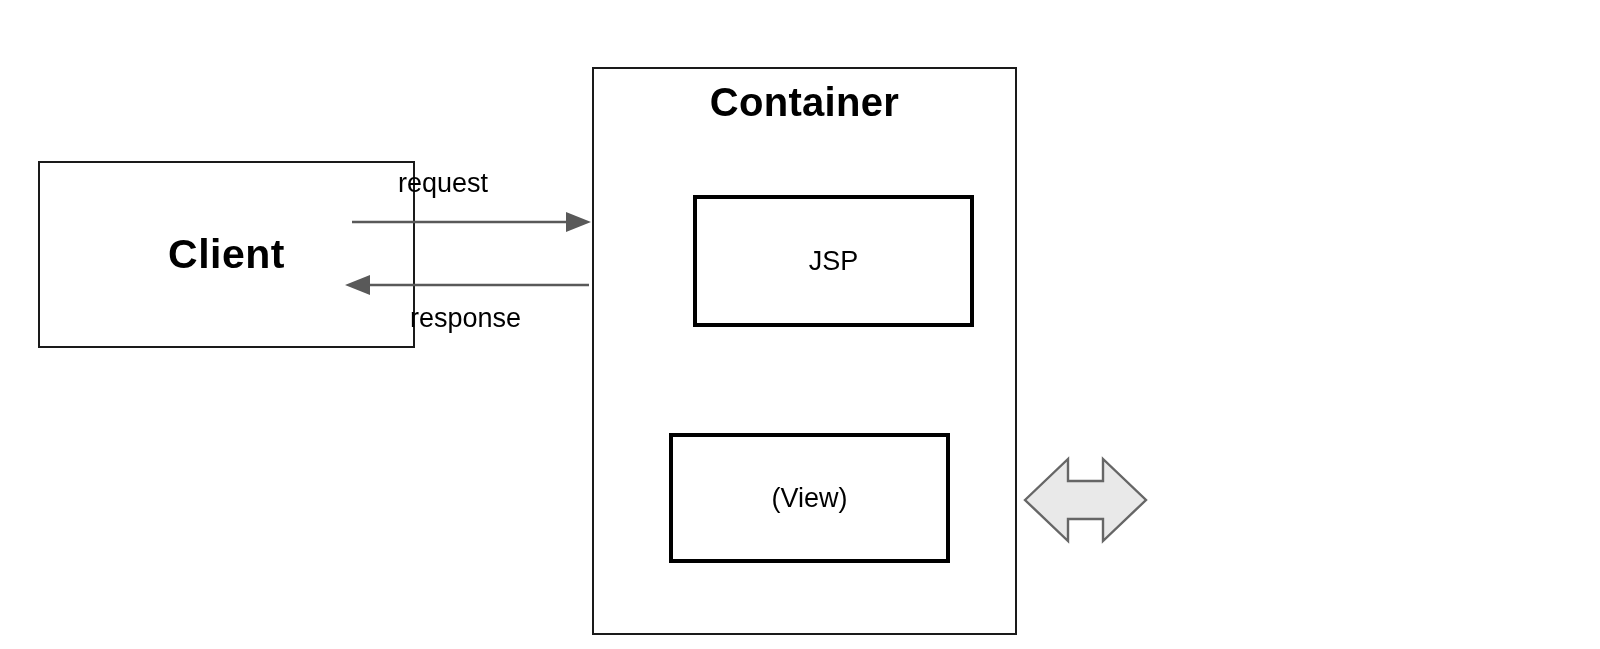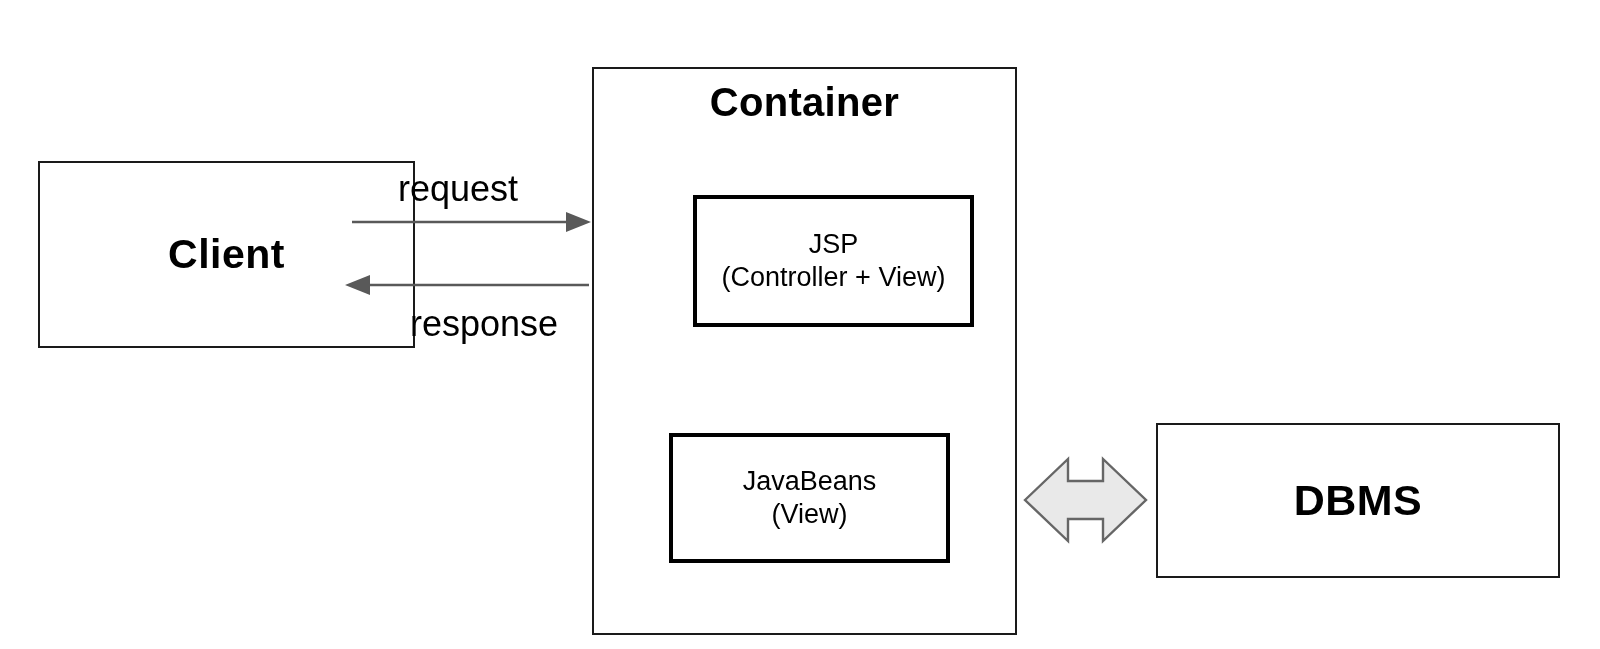--- a/index.html
+++ b/index.html
@@ -108,7 +108,7 @@
   
   .flow-label {
     position: absolute;
-    font-size: 36px;
+    font-size: 27px;
     color: #000000;
     white-space: nowrap;
     text-align: center;

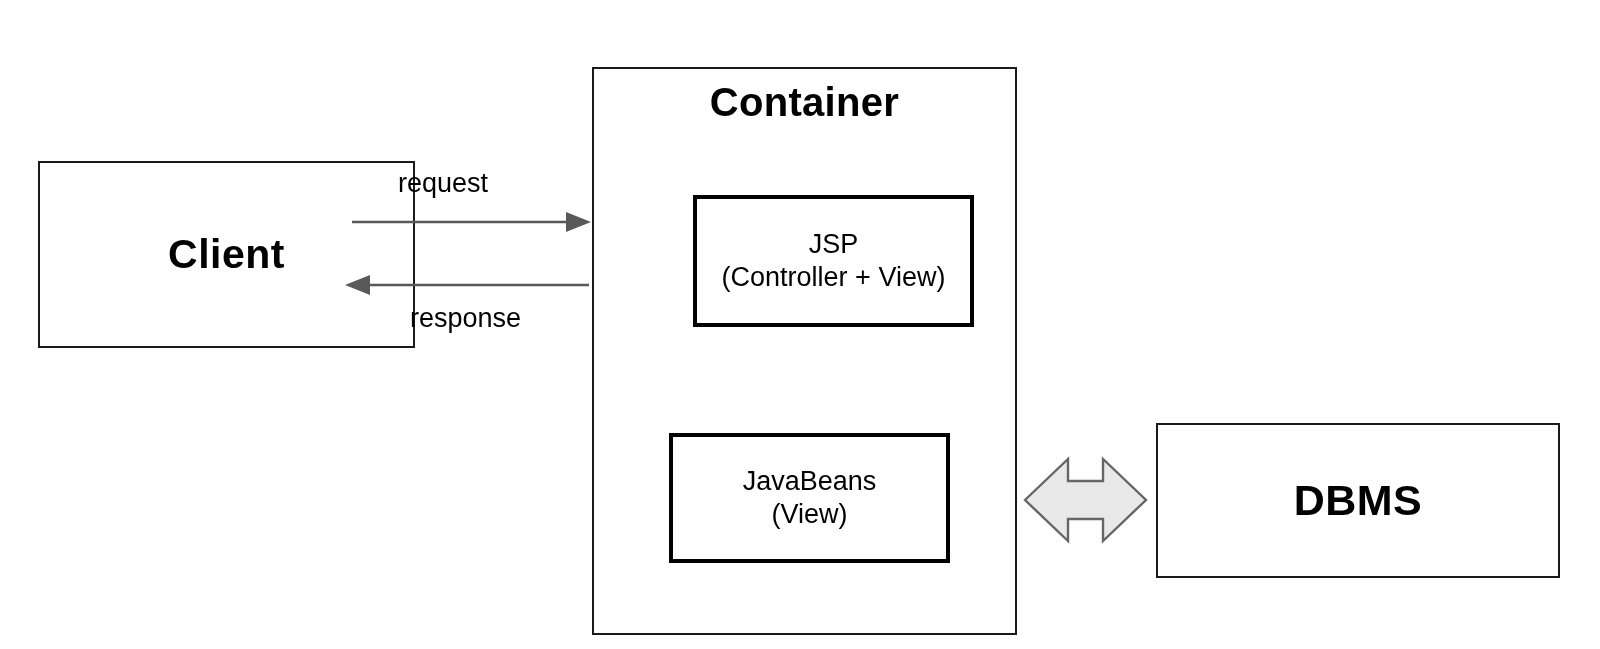--- a/index.html
+++ b/index.html
@@ -137,7 +137,6 @@
 
   <div class="box box-thick" id="jsp-box">
     <span class="label-regular">JSP</span>
-    <span class="label-regular">(Controller + View)</span>
   </div>
 
   <div class="box box-thick" id="javabeans-box">

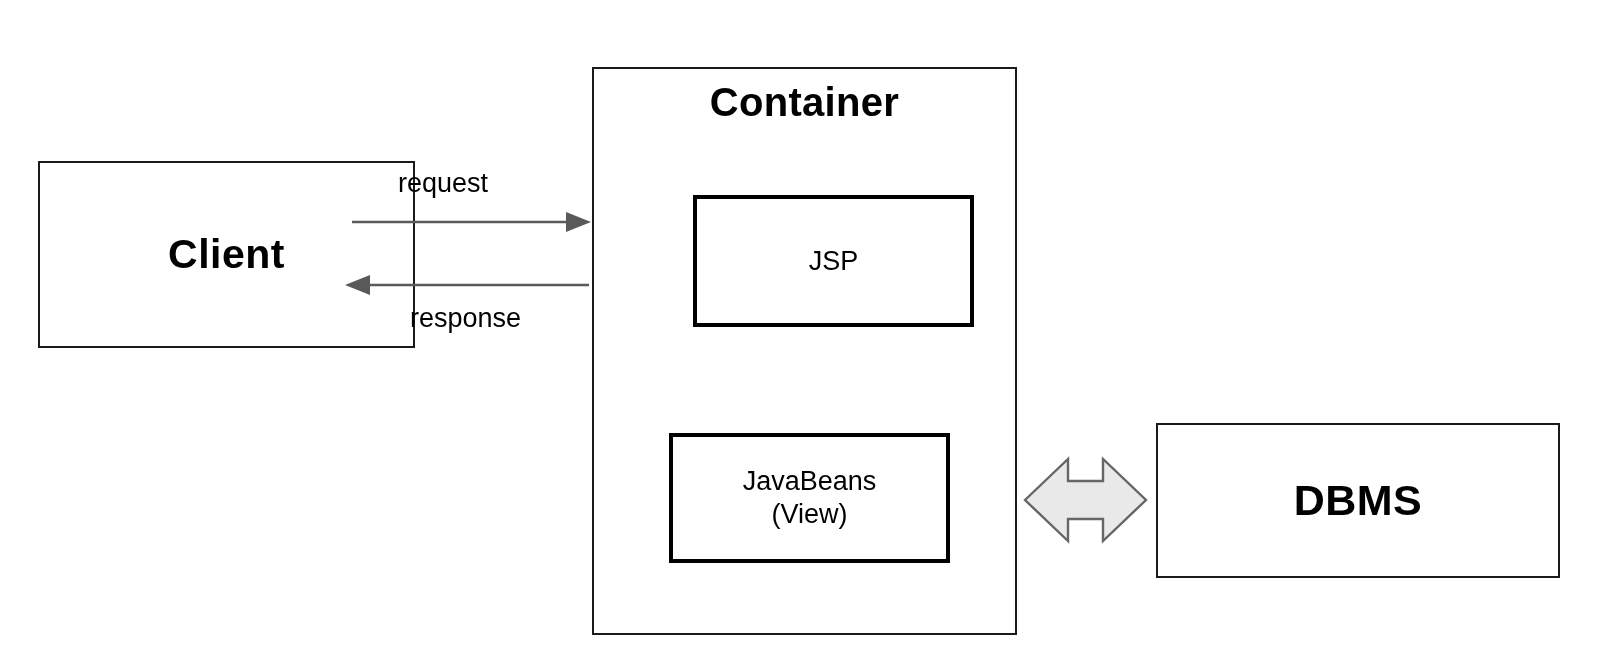--- a/index.html
+++ b/index.html
@@ -140,7 +140,6 @@
   </div>
 
   <div class="box box-thick" id="javabeans-box">
-    <span class="label-regular">JavaBeans</span>
     <span class="label-regular">(View)</span>
   </div>
 

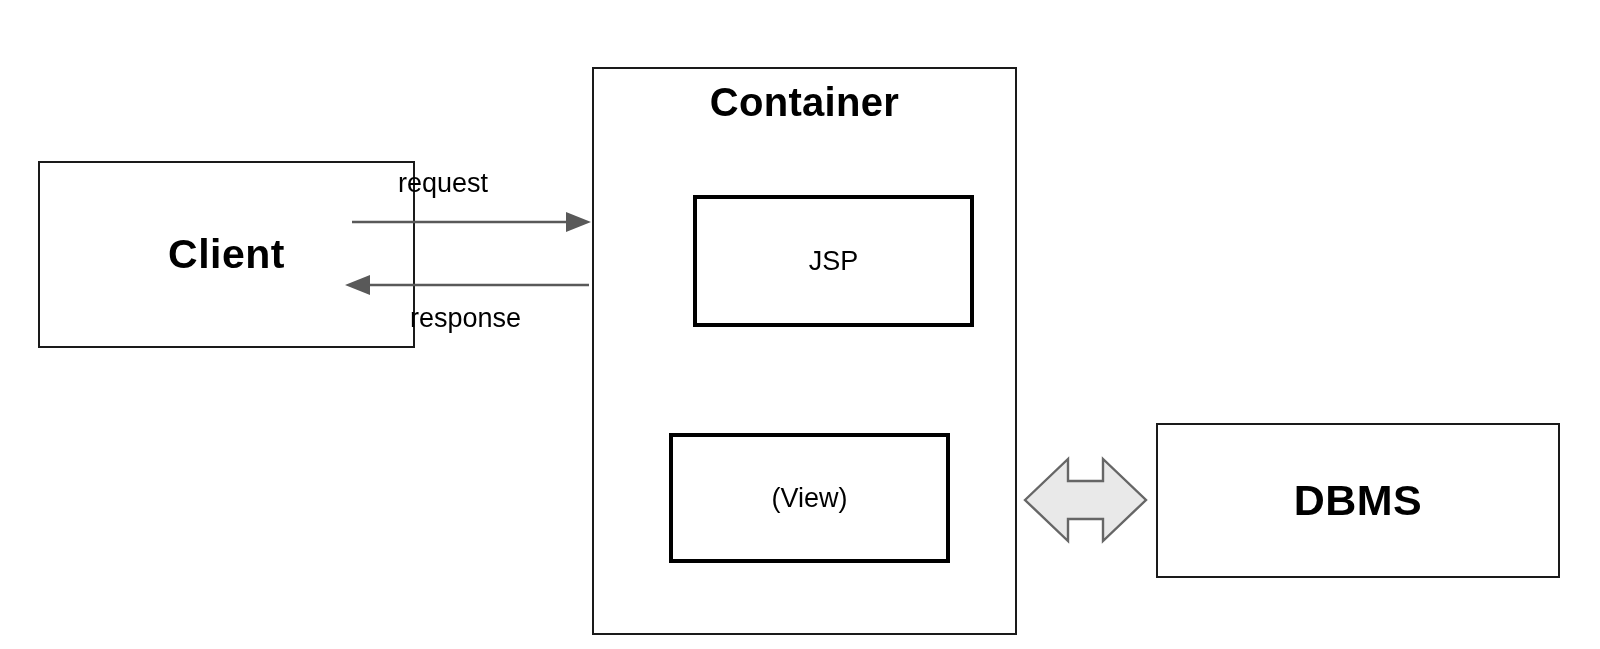--- a/index.html
+++ b/index.html
@@ -143,9 +143,6 @@
     <span class="label-regular">(View)</span>
   </div>
 
-  <div class="box box-thin" id="dbms-box">
-    <span class="label-bold">DBMS</span>
-  </div>
 
   <div class="flow-label" id="request-label">request</div>
 

